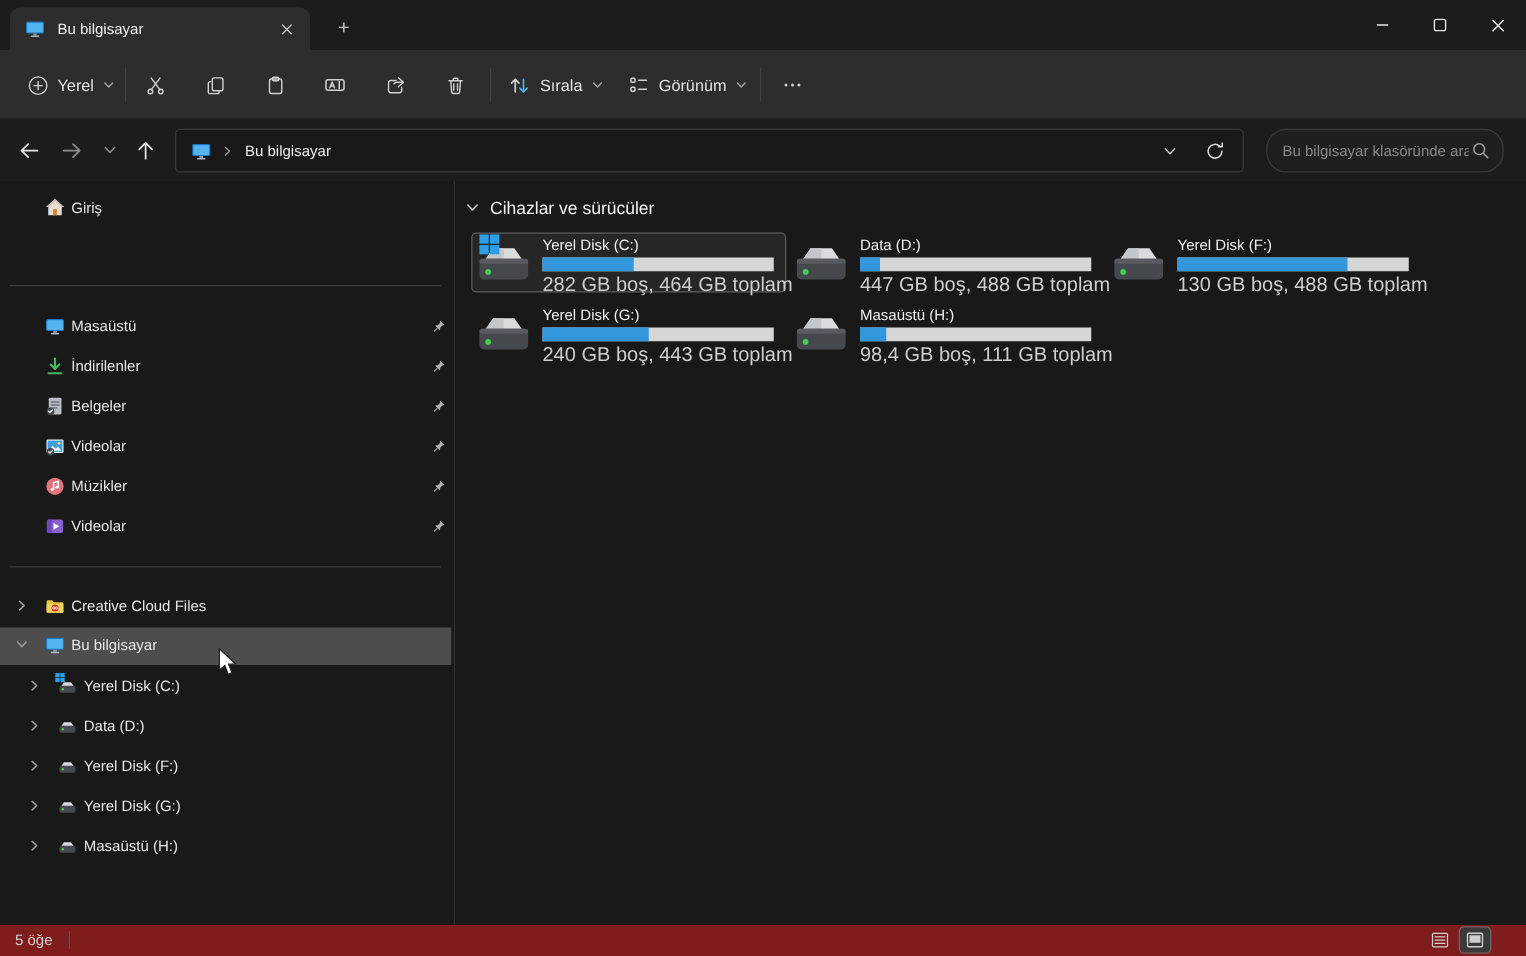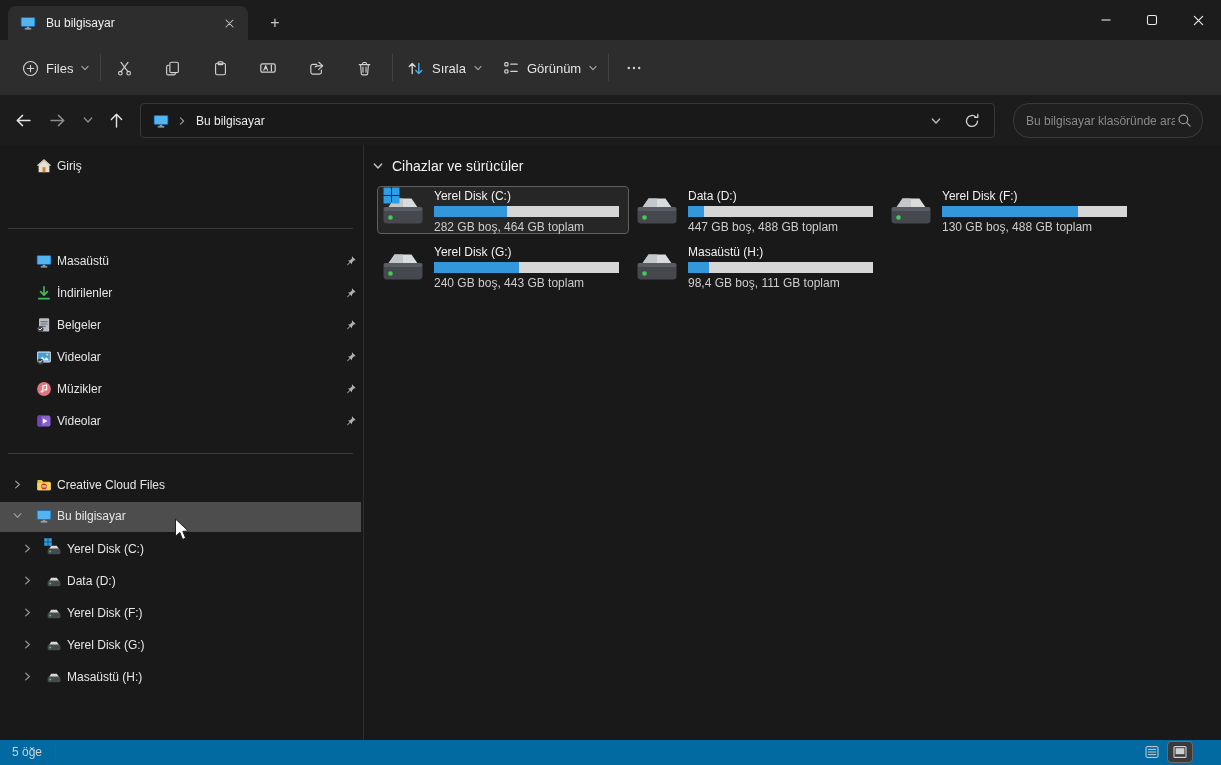--- a/index.html
+++ b/index.html
@@ -292,7 +292,7 @@
       <svg class="bico" width="17" height="17">
           <use href="#i-plus-circle"></use>
         </svg>
-      <span>Files</span>
+      <span>Yerel</span>
       <svg class="cchev" width="10" height="10">
           <use href="#i-chev-d"></use>
         </svg>

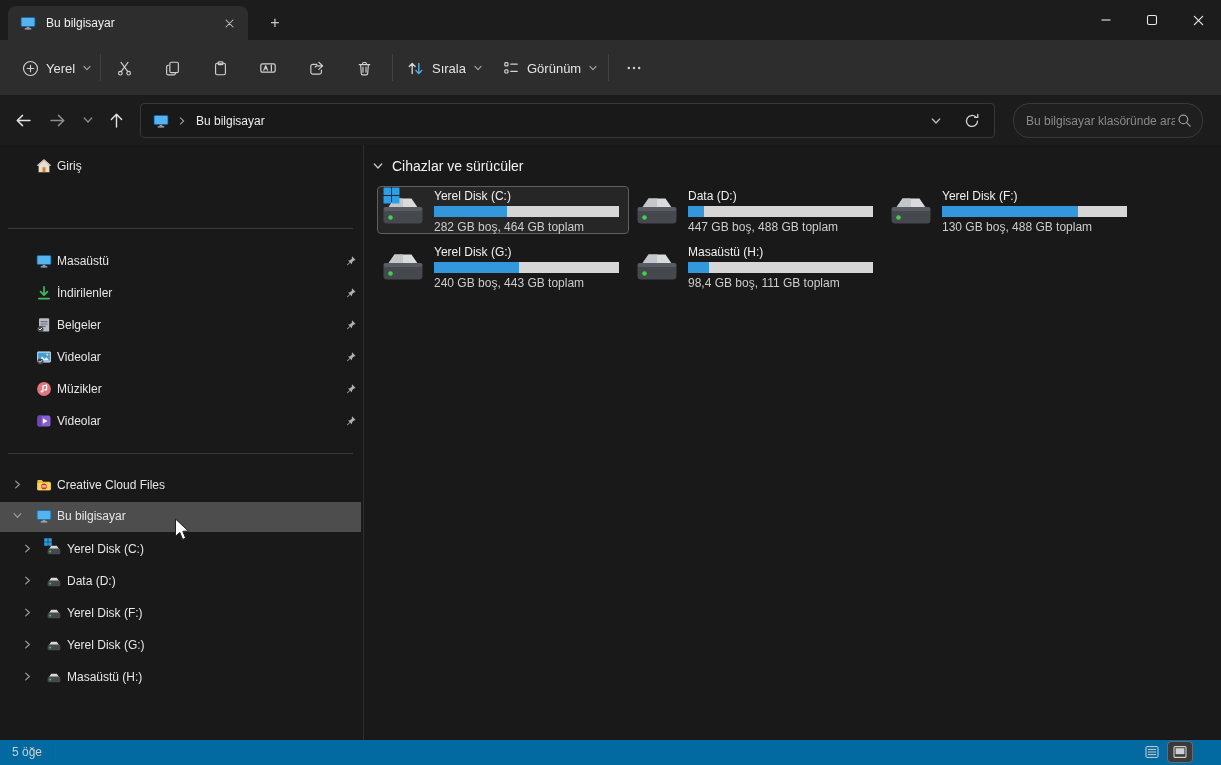--- a/index.html
+++ b/index.html
@@ -71,7 +71,7 @@
   .t-name{position:absolute;left:56px;top:2px;font-size:12px;color:#f0f0f0;white-space:nowrap;}
   .t-bar{position:absolute;left:56px;top:19px;width:185px;height:11px;background:#d6d6d6;}
   .t-fill{height:100%;background:#3398db;}
-  .t-cap{position:absolute;left:56px;top:33px;font-size:12px;color:#cdcdcd;white-space:nowrap;}
+  .t-cap{position:absolute;left:56px;top:33px;font-size:16px;color:#cdcdcd;white-space:nowrap;}
   
   .statusbar{position:absolute;left:0;top:740px;width:100%;height:25px;background:#0369a1;}
   .st-count{position:absolute;left:12px;top:0;line-height:25px;font-size:12px;color:#cfcfcf;}

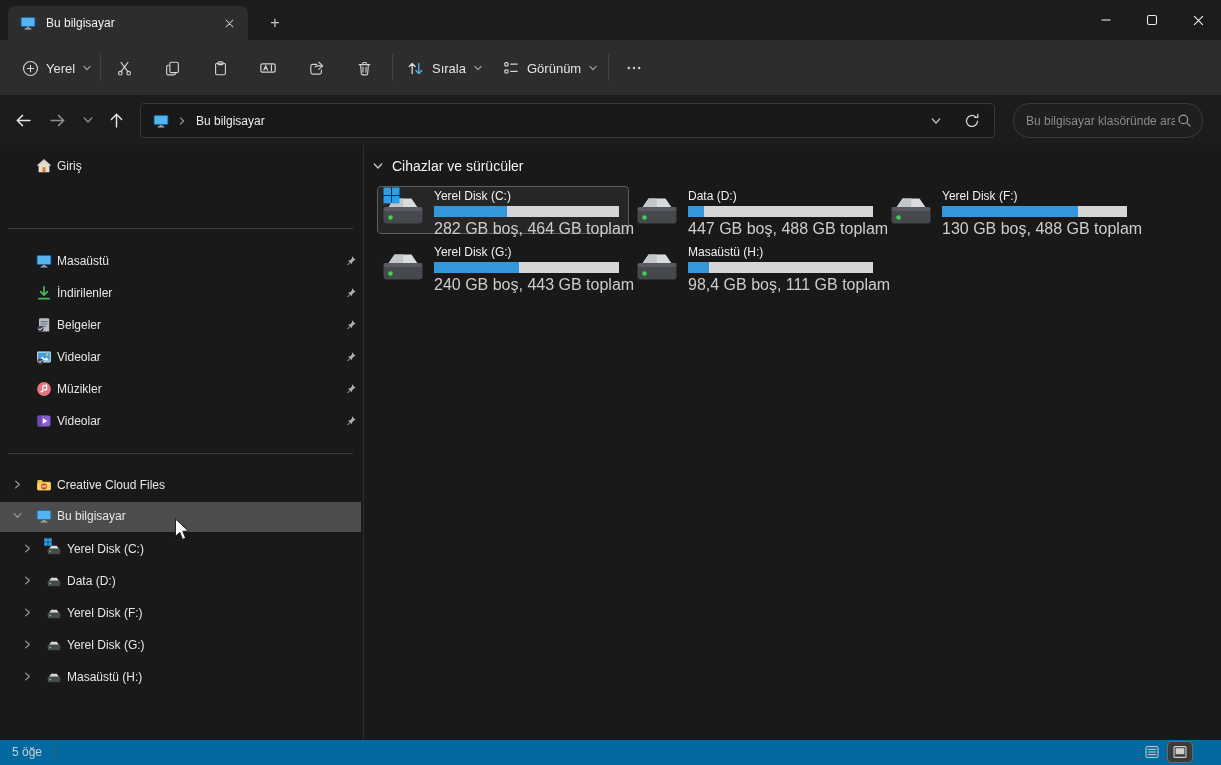--- a/index.html
+++ b/index.html
@@ -73,7 +73,7 @@
   .t-fill{height:100%;background:#3398db;}
   .t-cap{position:absolute;left:56px;top:33px;font-size:16px;color:#cdcdcd;white-space:nowrap;}
   
-  .statusbar{position:absolute;left:0;top:740px;width:100%;height:25px;background:#0369a1;}
+  .statusbar{position:absolute;left:0;top:740px;width:100%;height:25px;background:#7f1d1d;}
   .st-count{position:absolute;left:12px;top:0;line-height:25px;font-size:12px;color:#cfcfcf;}
   .st-sep{position:absolute;left:55px;top:5px;width:1px;height:14px;background:#555;}
   .stbtn{position:absolute;top:2px;width:24px;height:20px;border:none;background:transparent;color:#cfcfcf;

